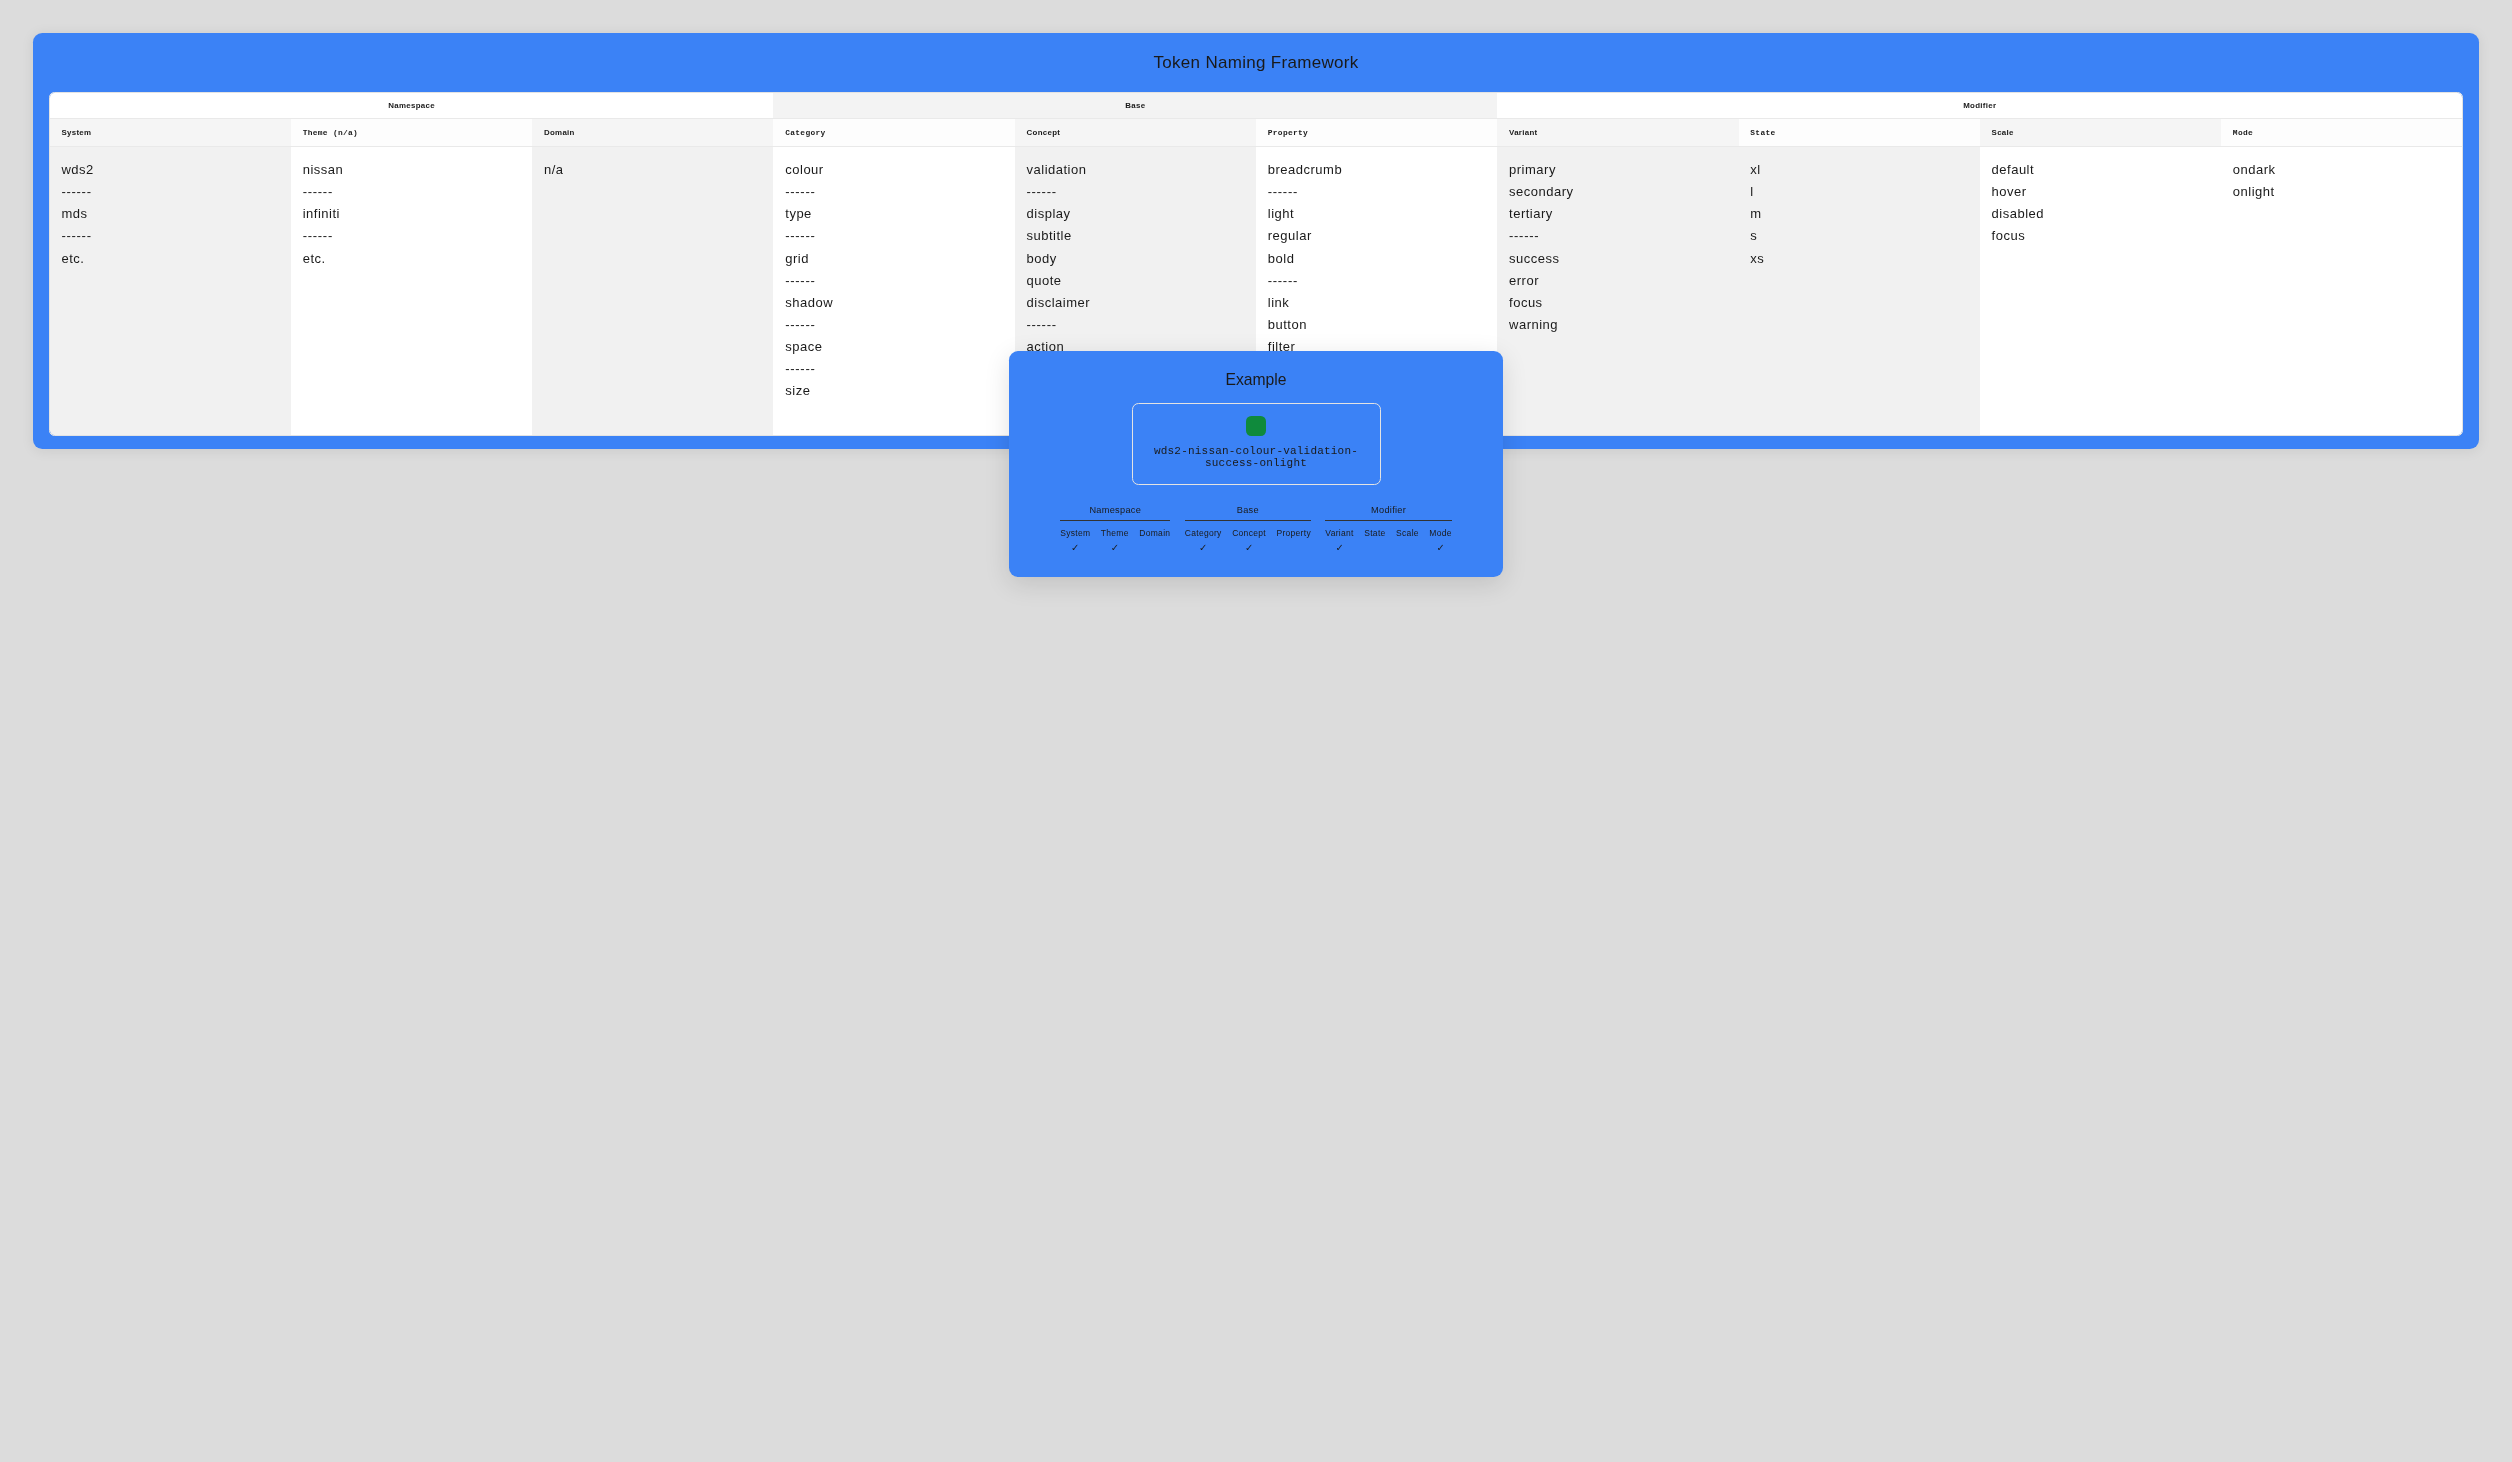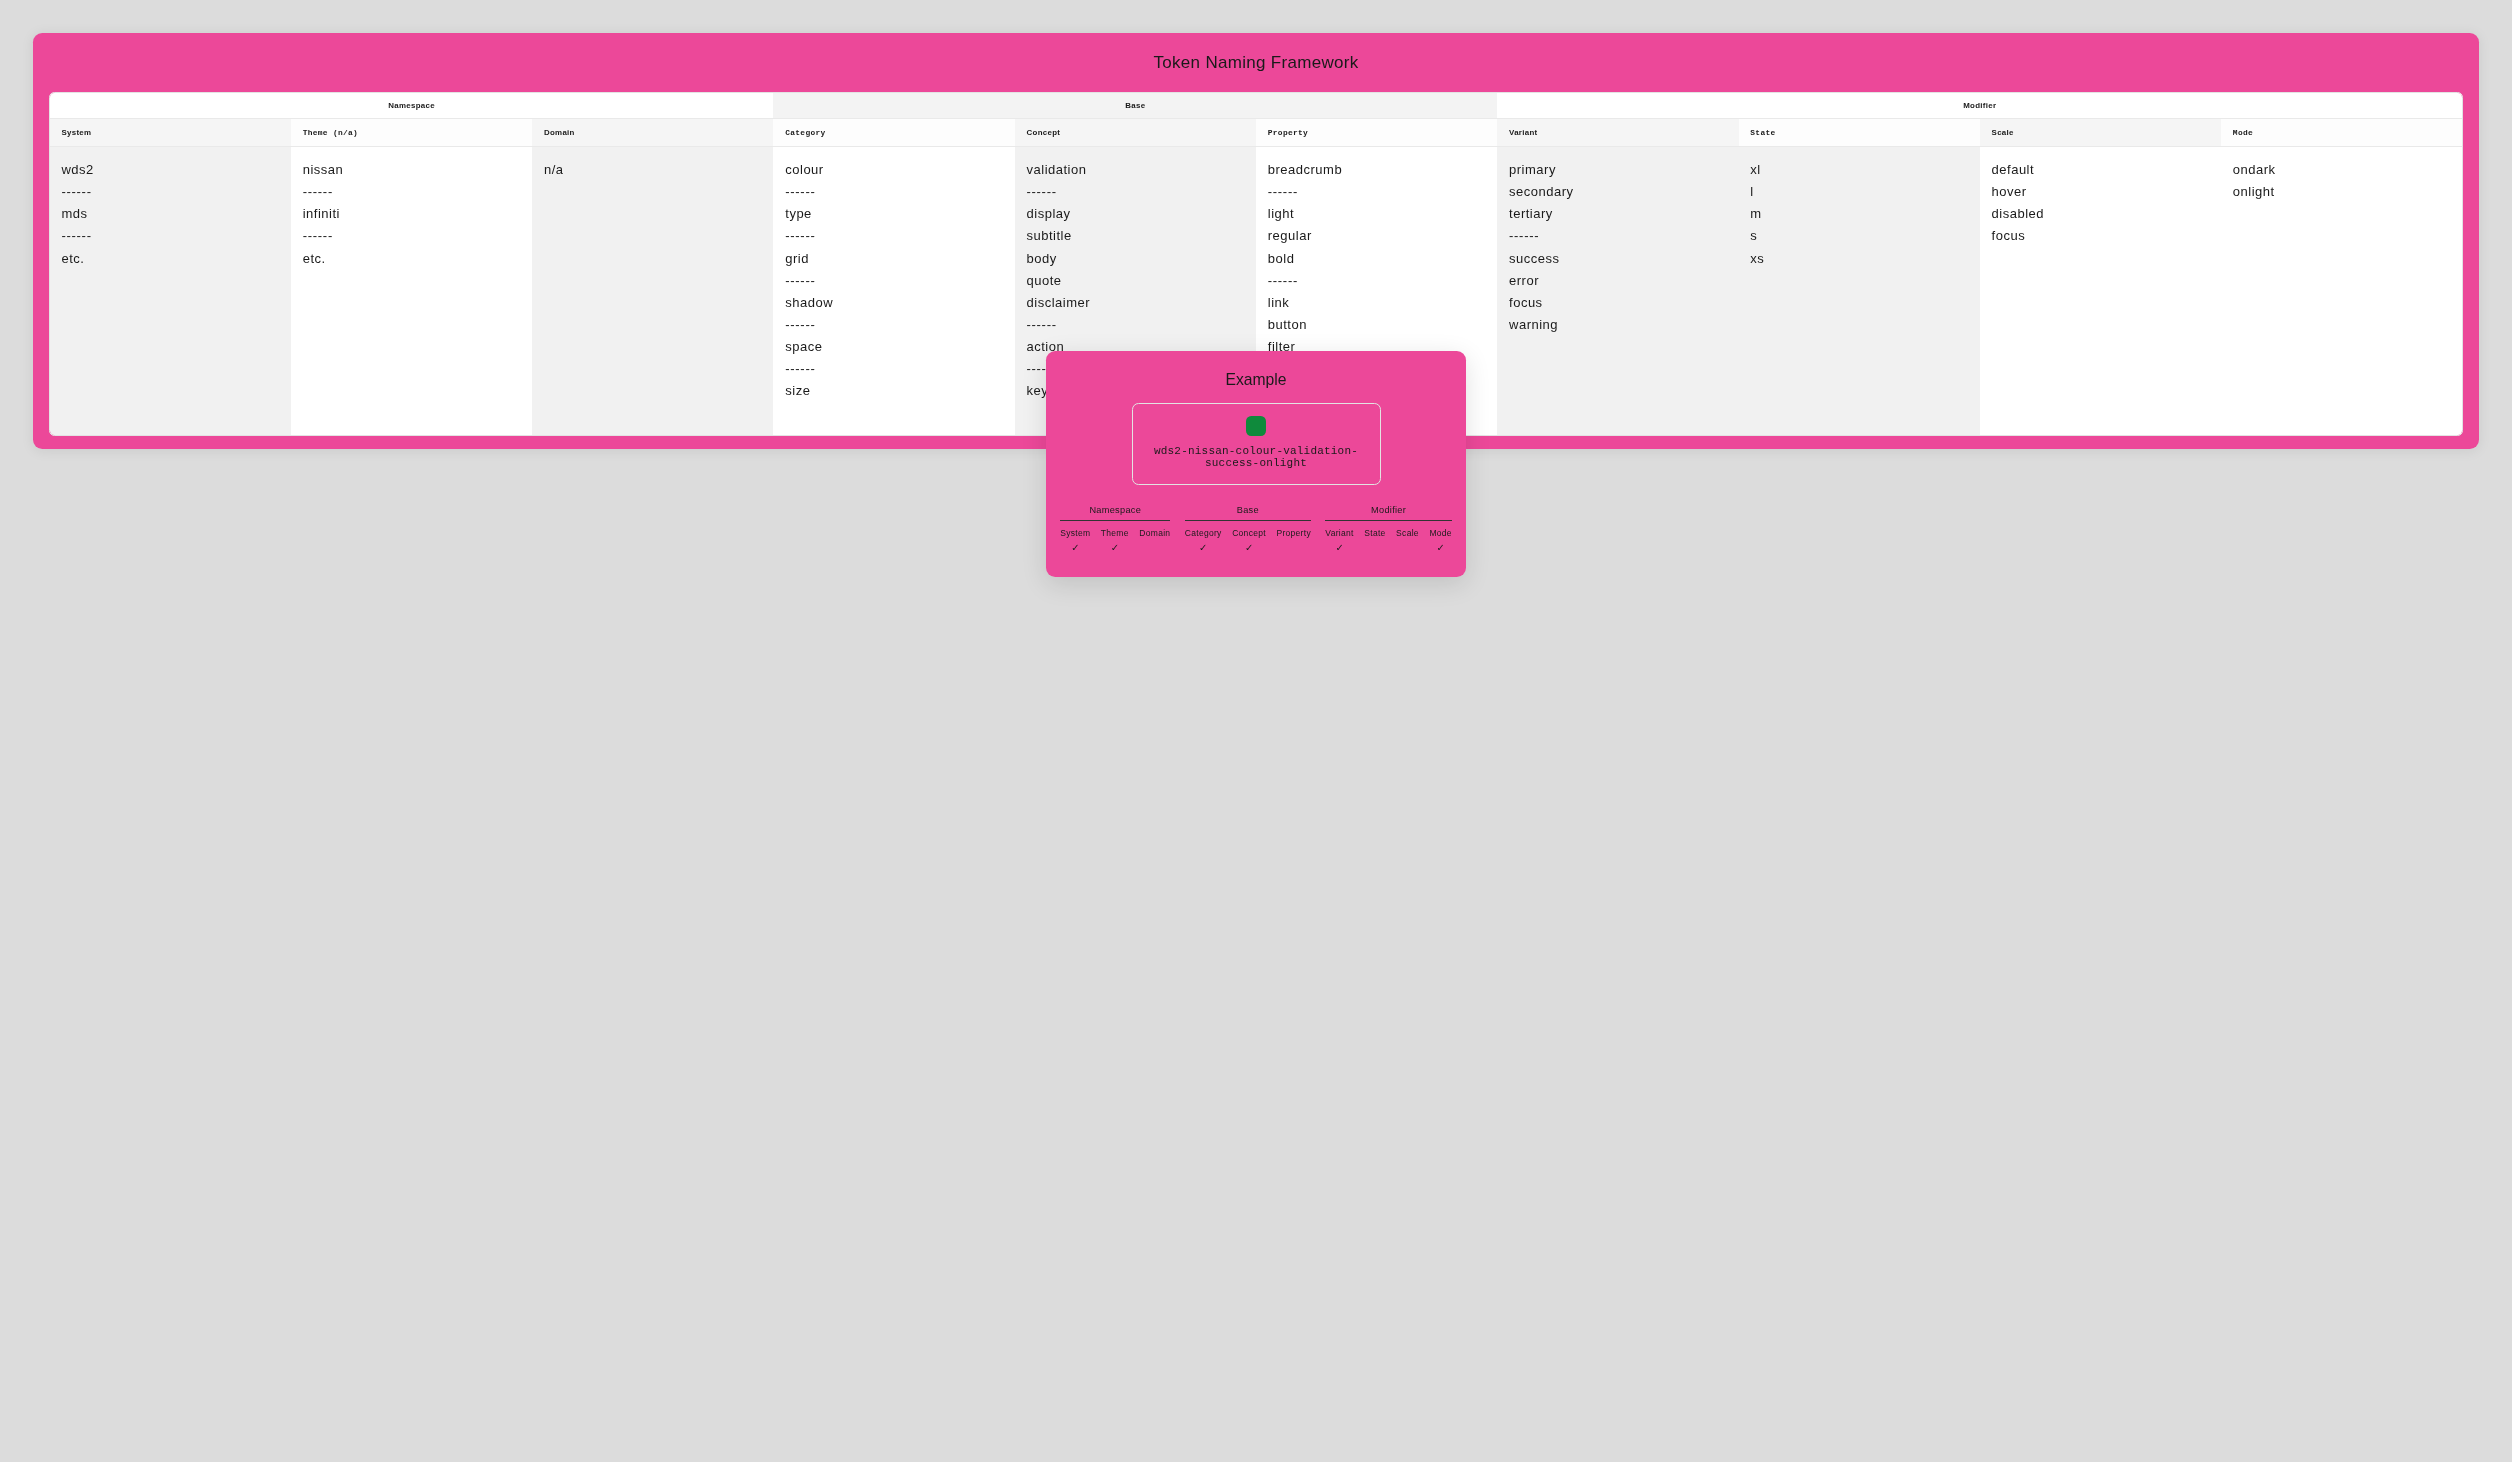--- a/index.html
+++ b/index.html
@@ -10,7 +10,7 @@
   color: #1a1a1a;
 }
 .card {
-  background: #ec4899;
+  background: #3b82f6;
   border-radius: 9.2px;
   box-shadow: 0 1.3px 13px rgba(0,0,0,0.08);
 }

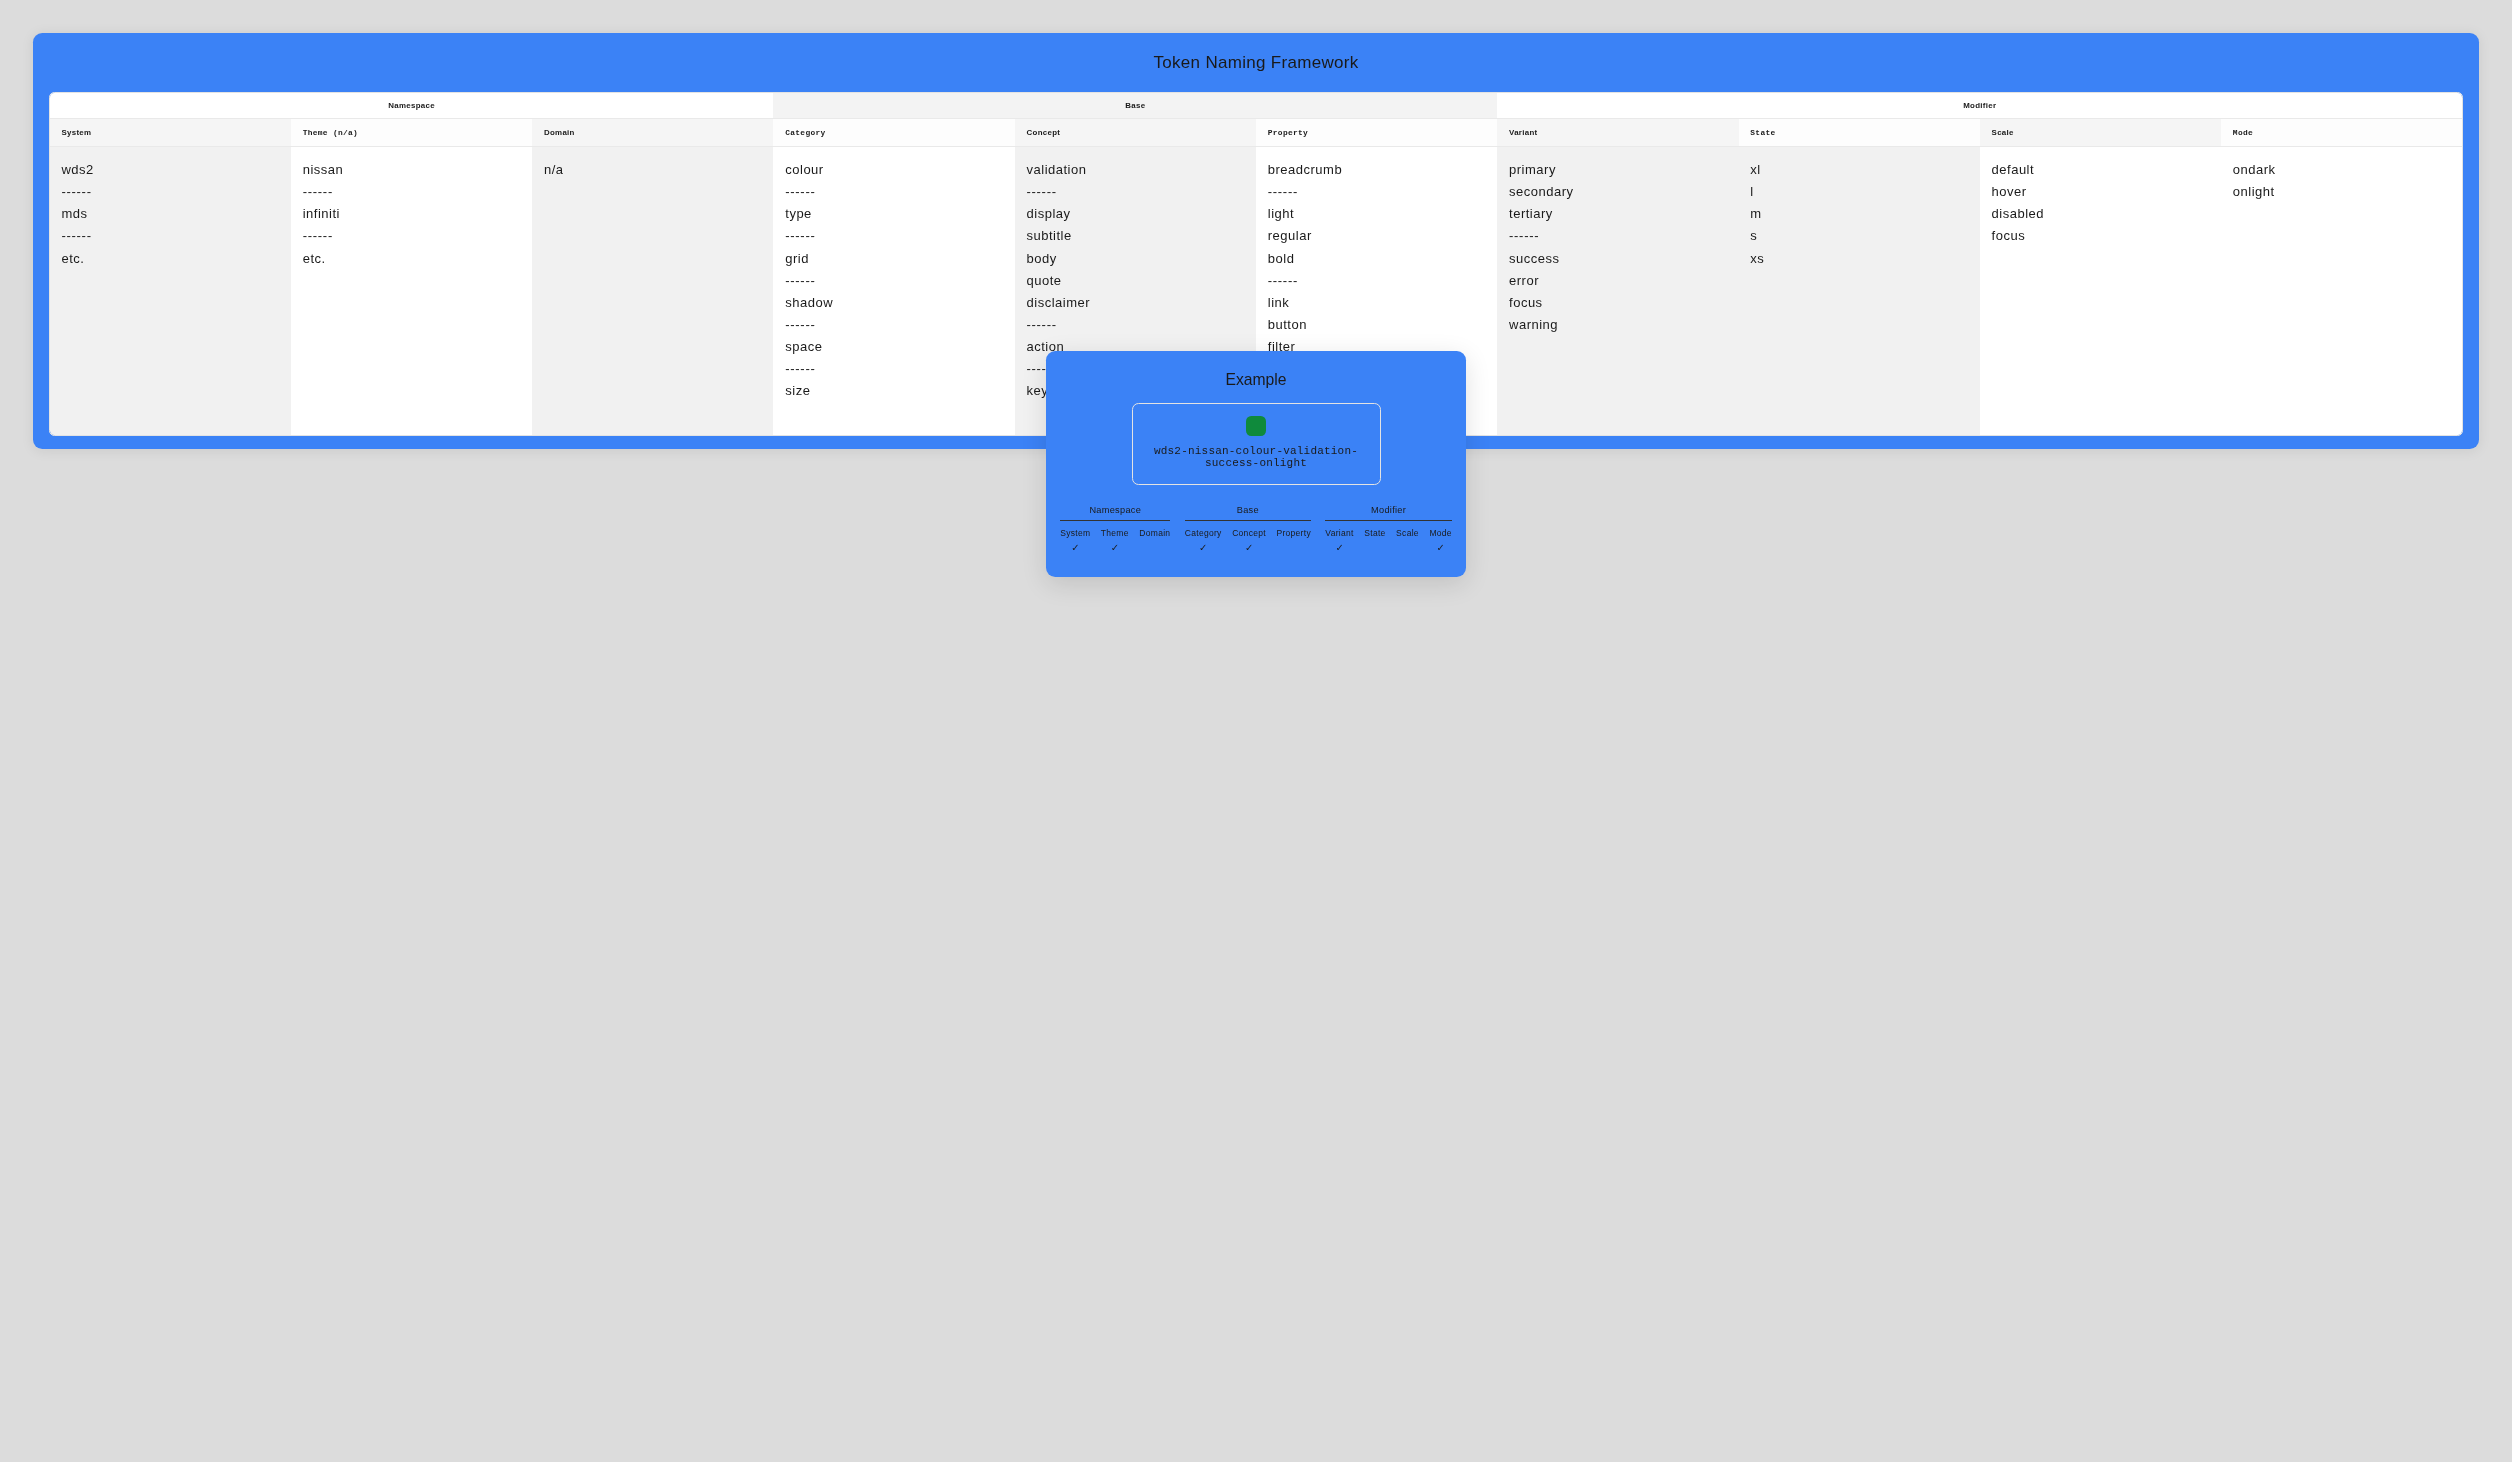--- a/index.html
+++ b/index.html
@@ -65,7 +65,7 @@
 .body-cell .item { display:block; }
 .body-cell .sep { display:block; letter-spacing: 0.7px; }
 .example-card {
-  width: 420px;
+  width: 494px;
   margin: -98px auto 7px auto;
   padding: 19.6px 26px 23.6px 26px;
   position: relative;

